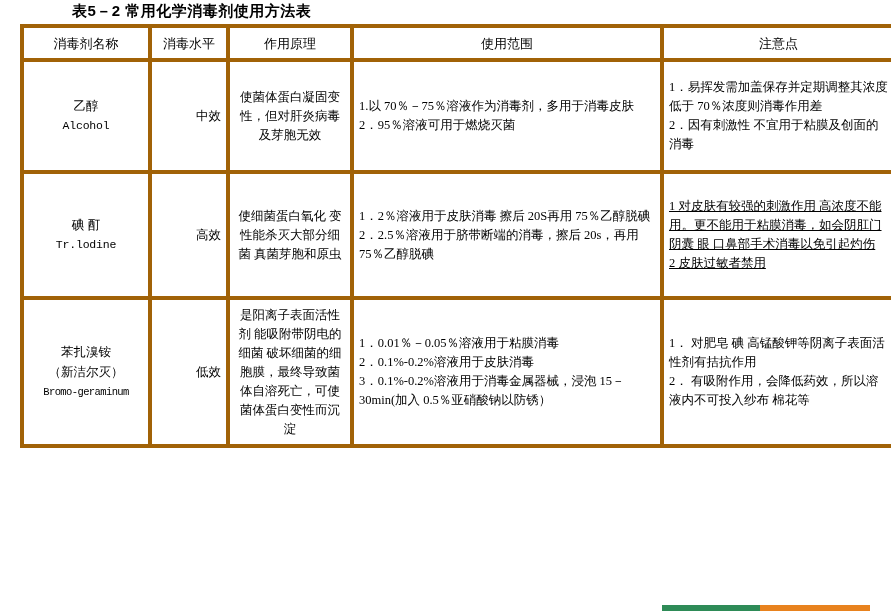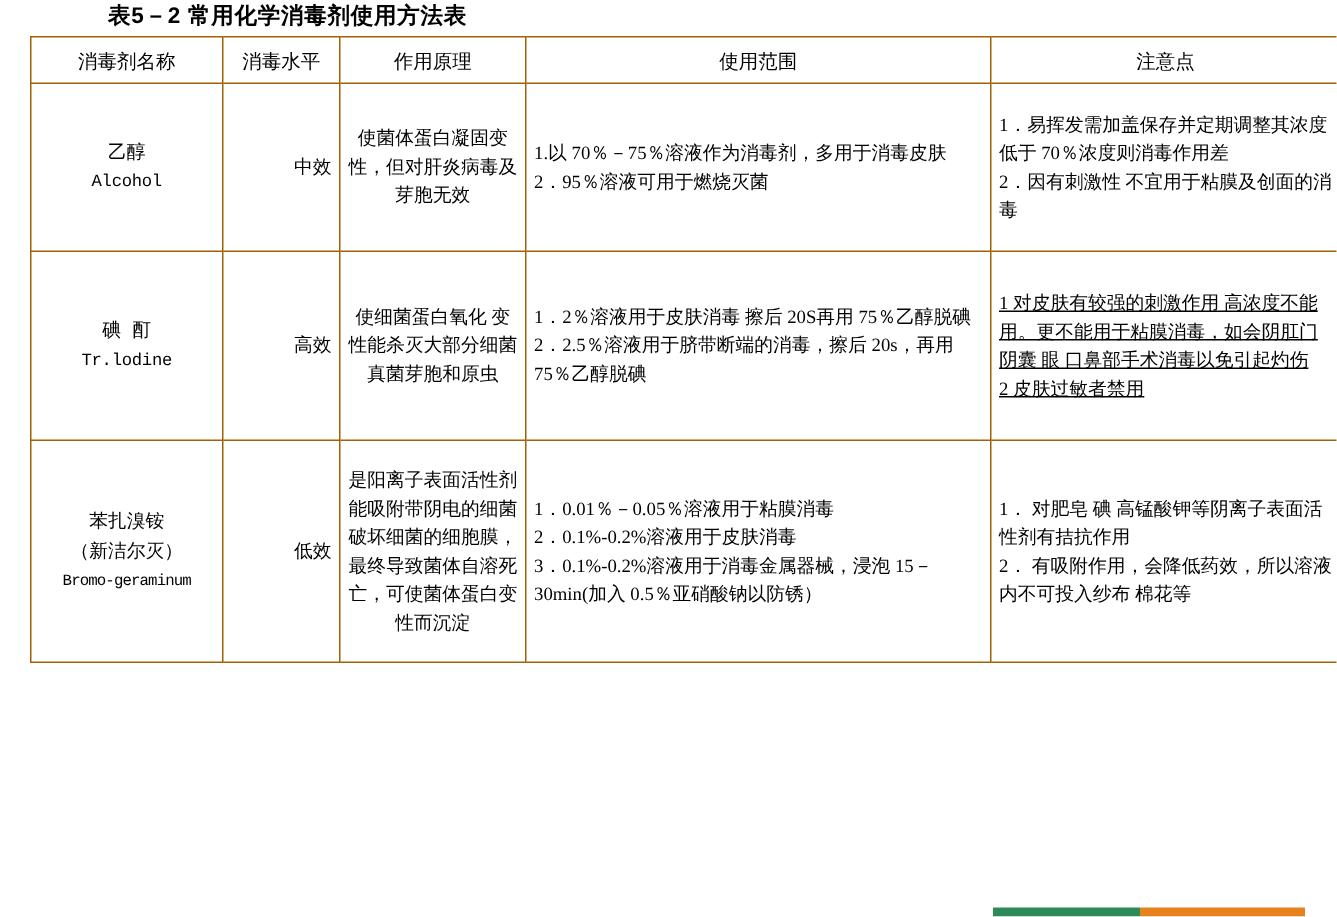--- a/index.html
+++ b/index.html
@@ -39,7 +39,7 @@
     line-height: 17px;
   }
   table.main td, table.main th {
-    border: 1px solid #a16207;
+    border: 4px solid #a16207;
     vertical-align: middle;
     padding: 4px 5px;
     font-weight: normal;

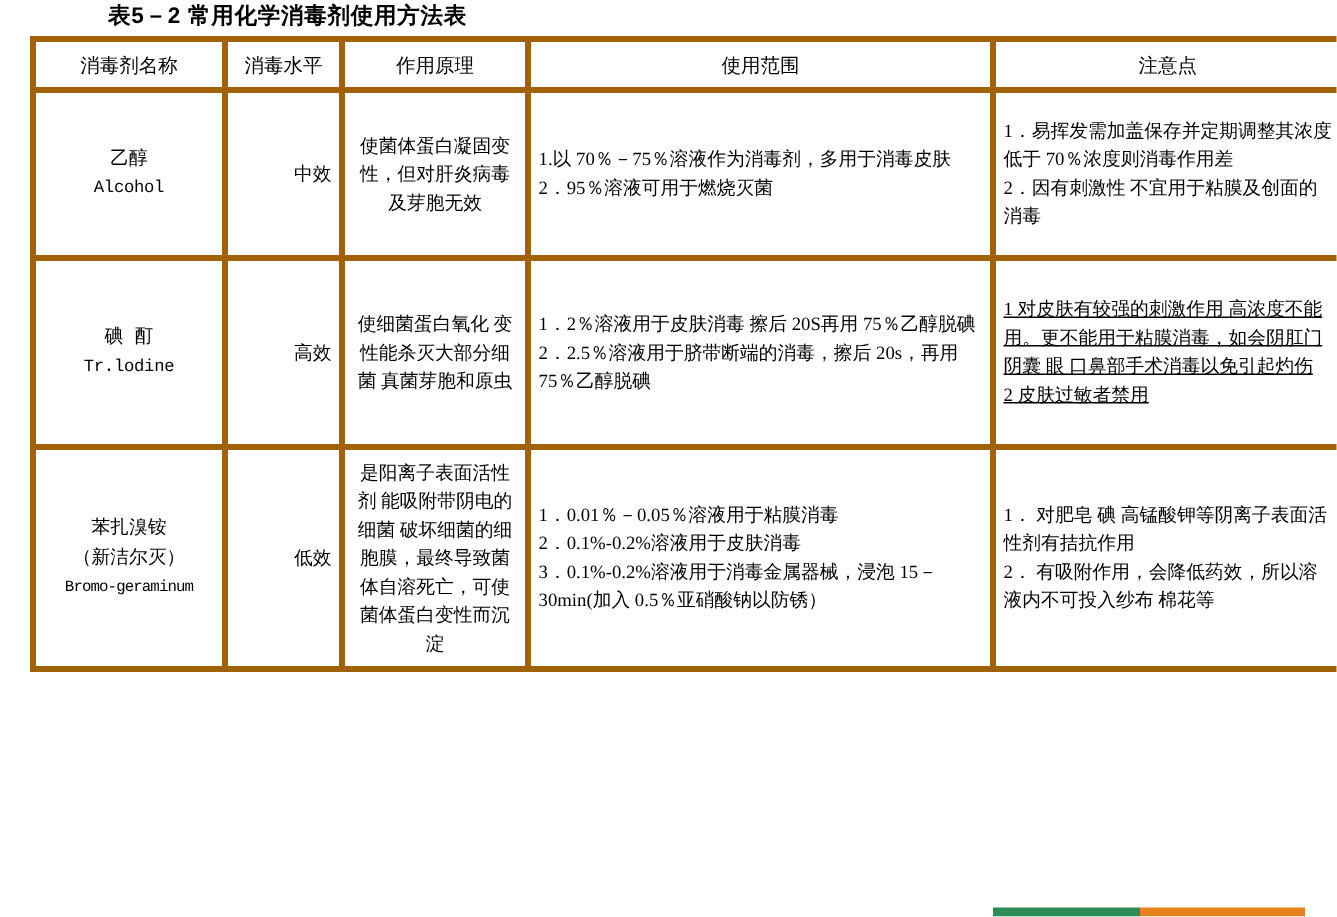--- a/index.html
+++ b/index.html
@@ -76,7 +76,7 @@
     letter-spacing: -0.6px;
   }
   .cn {
-    font-family: Liberation Mono, monospace;
+    font-family: Liberation Sans, sans-serif;
   }
   .block { display: block; }
   

